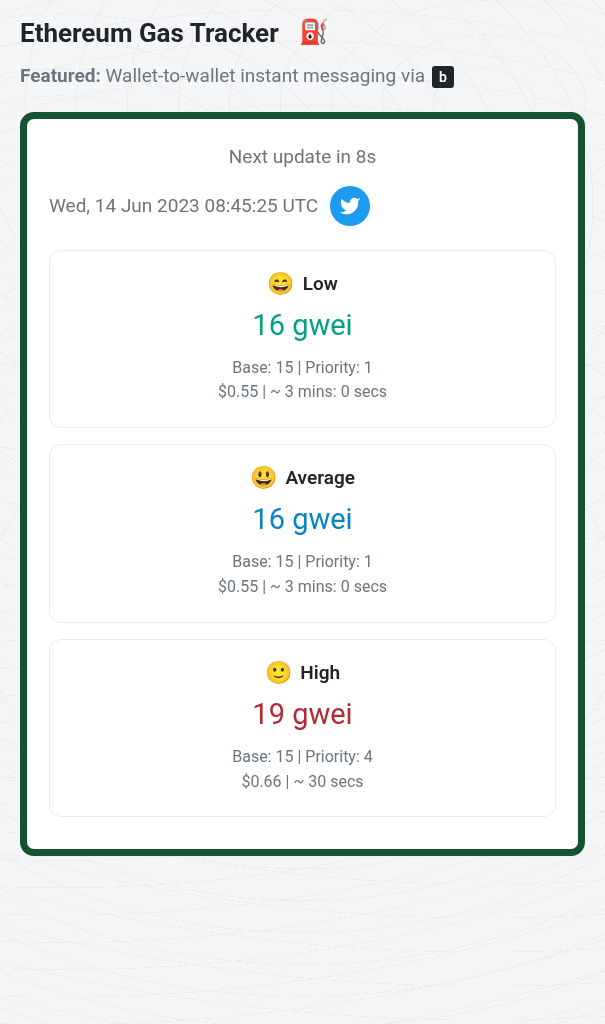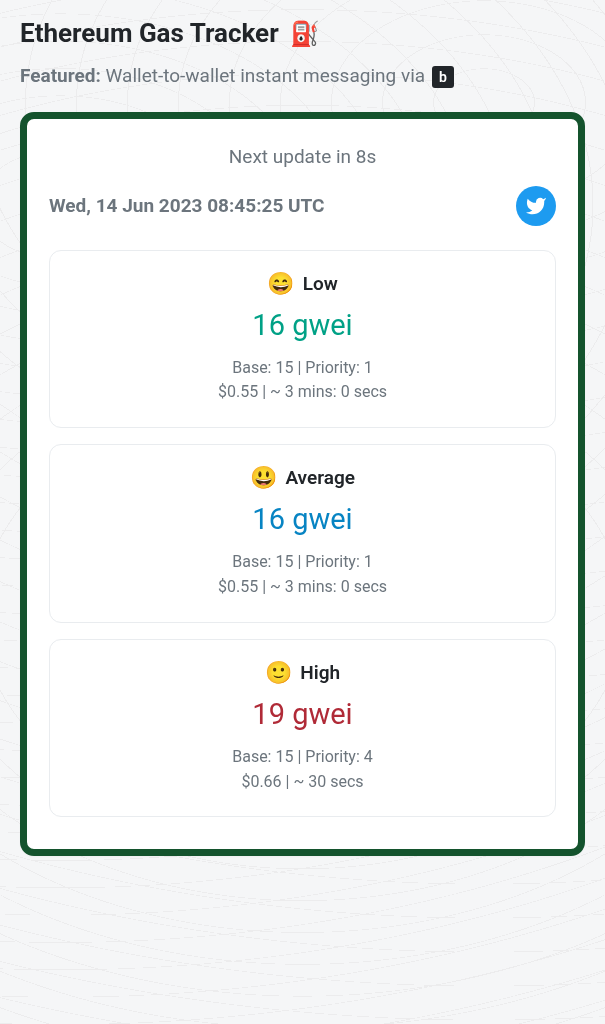--- a/index.html
+++ b/index.html
@@ -32,8 +32,8 @@
     }
     .title-row {
       display: flex;
-      align-items: flex-end;
-      gap: 12px;
+      align-items: flex-start;
+      gap: 21px;
       margin-bottom: 14px;
     }
     .page-title {

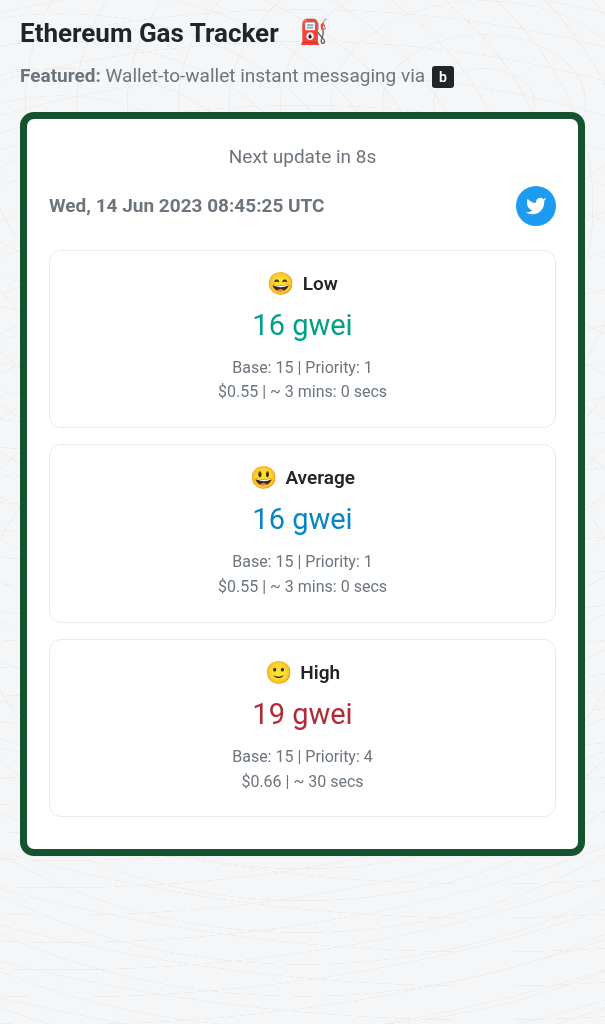--- a/index.html
+++ b/index.html
@@ -88,10 +88,9 @@
     .timestamp-row {
       display: flex;
       align-items: center;
-      justify-content: space-between;
+      justify-content: flex-start;
       gap: 12px;
       margin-bottom: 24px;
-      font-weight: bold;
     }
     .timestamp {
       color: #6c757d;

